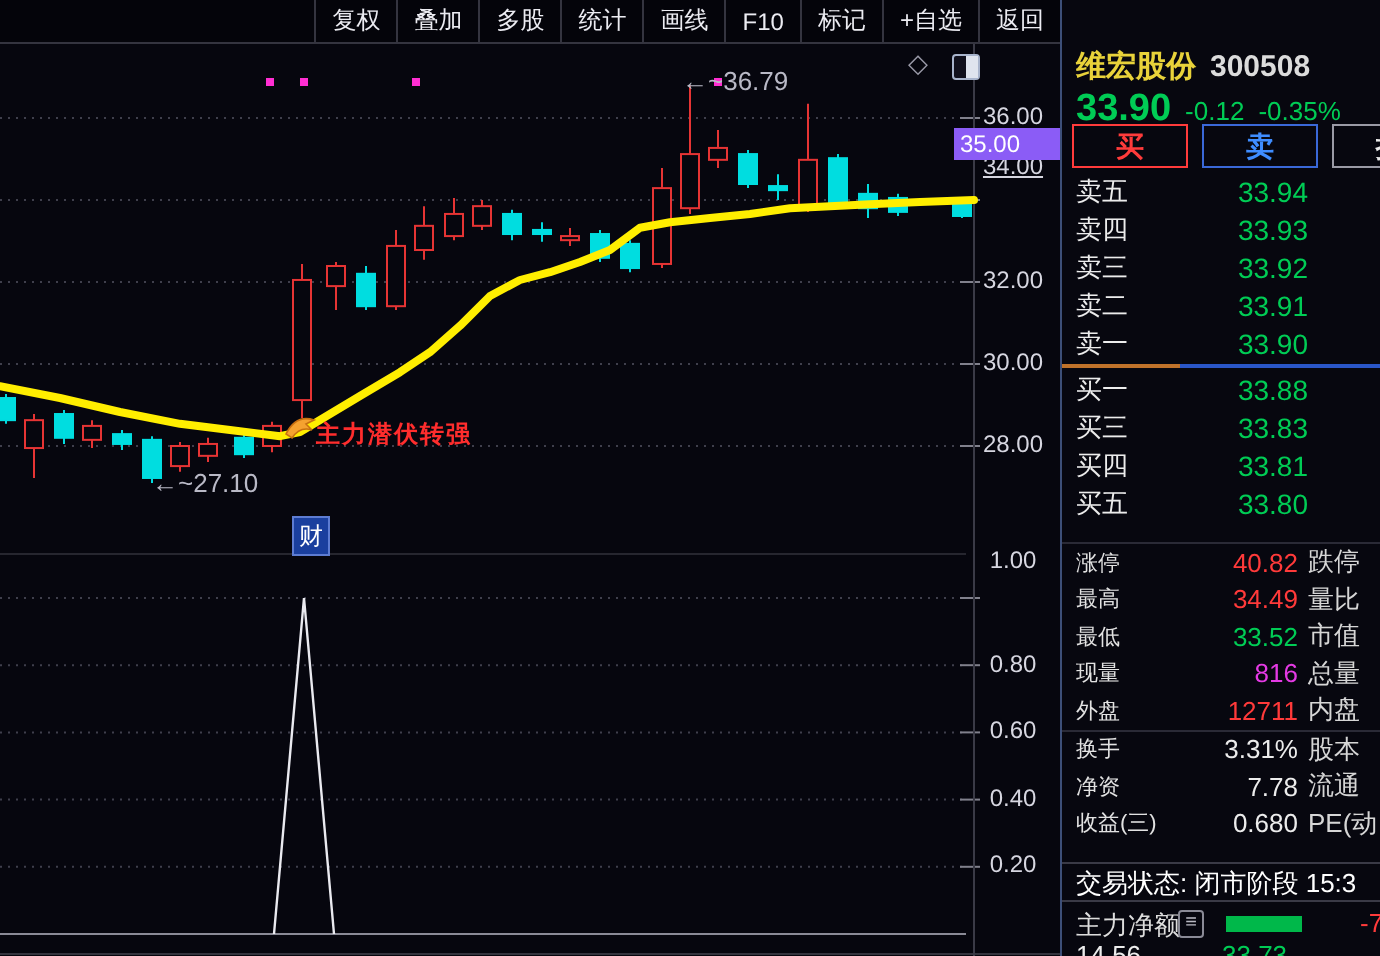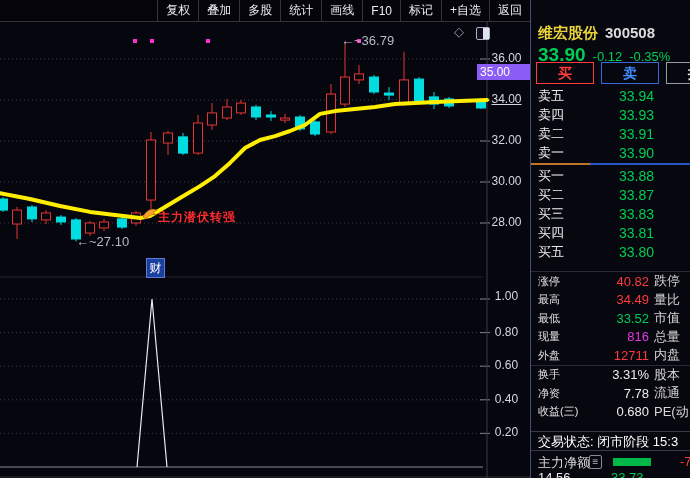--- a/index.html
+++ b/index.html
@@ -184,7 +184,7 @@
 
   <div id="axis-layer">
       <div class="ax-label" style="top: 51px;">36.00</div>
-      <div class="ax-label" style="top: 92px; text-decoration: underline;">34.00</div>
+      <div class="ax-label" style="top: 76px; text-decoration: underline;">34.00</div>
       <div class="ax-label" style="top: 133px;">32.00</div>
       <div class="ax-label" style="top: 174px;">30.00</div>
       <div class="ax-label" style="top: 215px;">28.00</div>

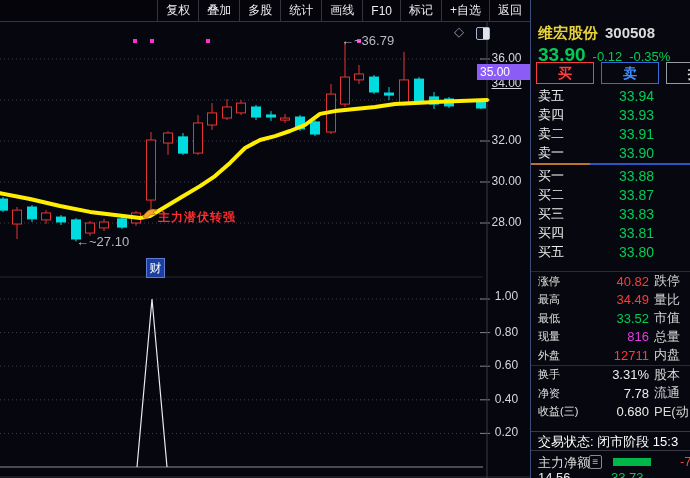--- a/index.html
+++ b/index.html
@@ -230,6 +230,10 @@
             <span class="ob-val">33.93</span>
           </div>
           <div class="ob-row">
+            <span class="ob-label">卖三</span>
+            <span class="ob-val">33.92</span>
+          </div>
+          <div class="ob-row">
             <span class="ob-label">卖二</span>
             <span class="ob-val">33.91</span>
           </div>

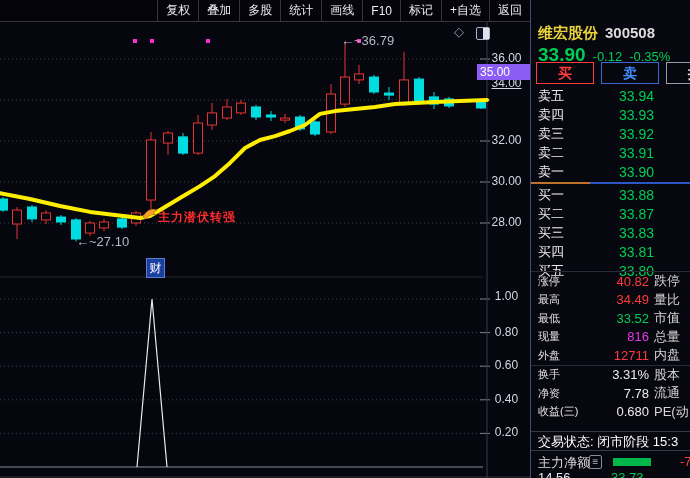--- a/index.html
+++ b/index.html
@@ -249,10 +249,6 @@
             <span class="ob-val">33.88</span>
           </div>
           <div class="ob-row">
-            <span class="ob-label">买二</span>
-            <span class="ob-val">33.87</span>
-          </div>
-          <div class="ob-row">
             <span class="ob-label">买三</span>
             <span class="ob-val">33.83</span>
           </div>

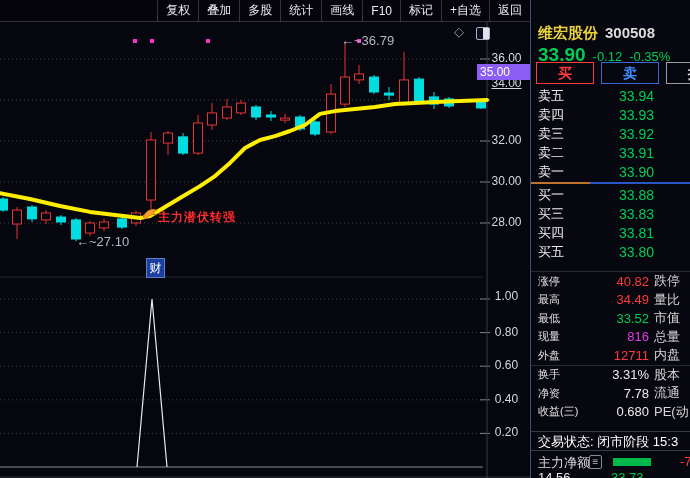--- a/index.html
+++ b/index.html
@@ -188,7 +188,7 @@
       <div class="ax-label" style="top: 133px;">32.00</div>
       <div class="ax-label" style="top: 174px;">30.00</div>
       <div class="ax-label" style="top: 215px;">28.00</div>
-      <div class="ax-label" style="top: 289px;">1.00</div>
+      <div class="ax-label" style="top: 273px;">1.00</div>
       <div class="ax-label" style="top: 324.6px;">0.80</div>
       <div class="ax-label" style="top: 358.2px;">0.60</div>
       <div class="ax-label" style="top: 391.8px;">0.40</div>

